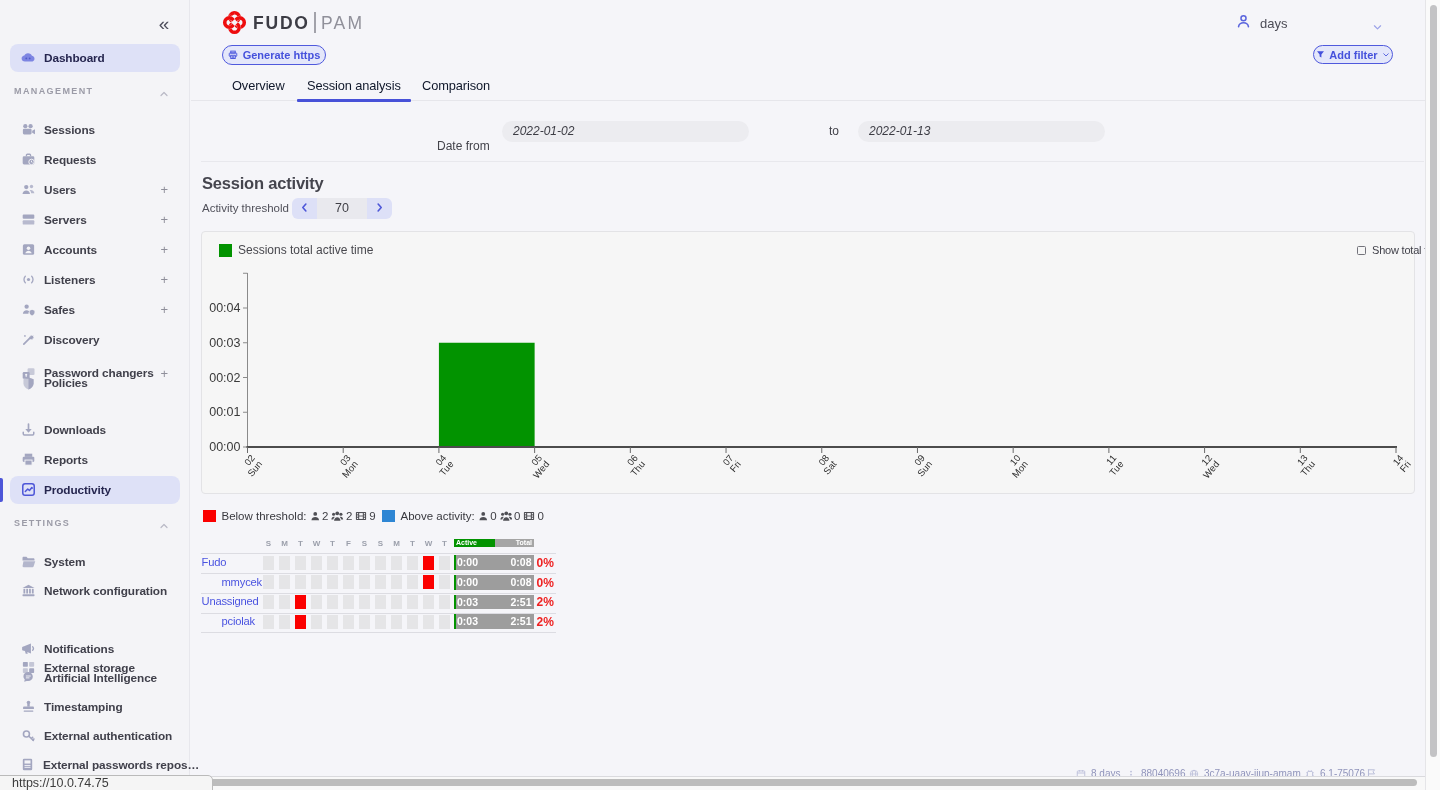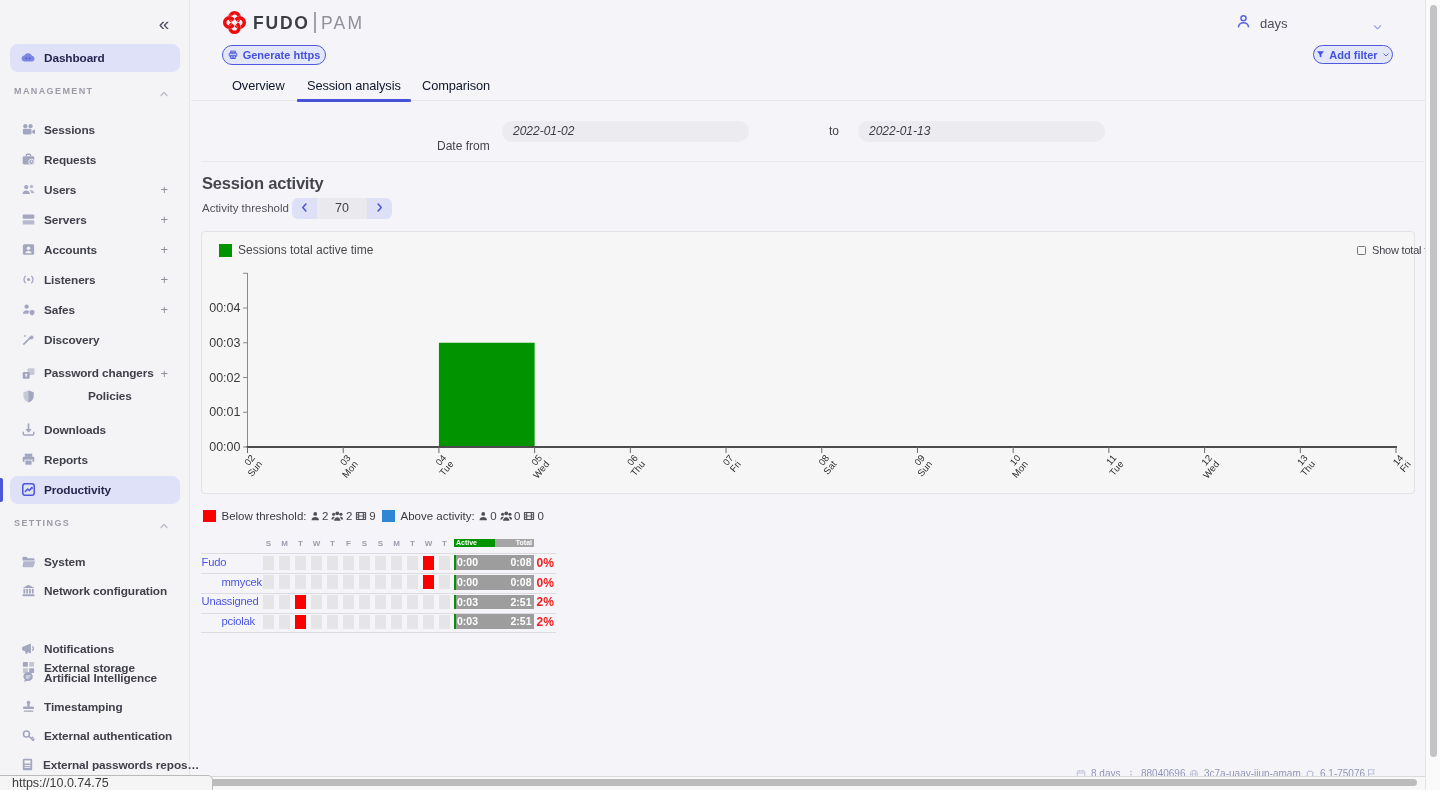--- a/index.html
+++ b/index.html
@@ -224,7 +224,7 @@
         <span class="nlabel">Password changers</span>
         <span class="plus">+</span>
       </div>
-      <div class="nav-item abs" style="top: 382px; gap: 44px;">
+      <div class="nav-item abs" style="top: 369px;">
         <span class="nicon">
           <svg width="15" height="15" viewBox="0 0 16 16" xmlns="http://www.w3.org/2000/svg">
             <path fill="#a3a6c0" opacity=".55" d="M8 1.6l5.4 1.9v4.3c0 3.3-2.3 5.3-5.4 6.6-3.1-1.3-5.4-3.3-5.4-6.6V3.5z"></path>

